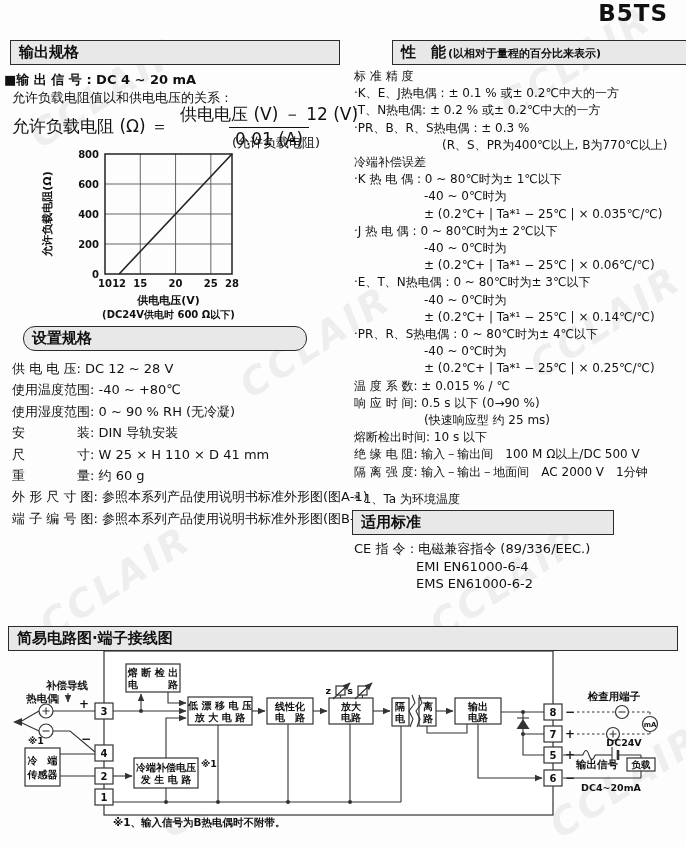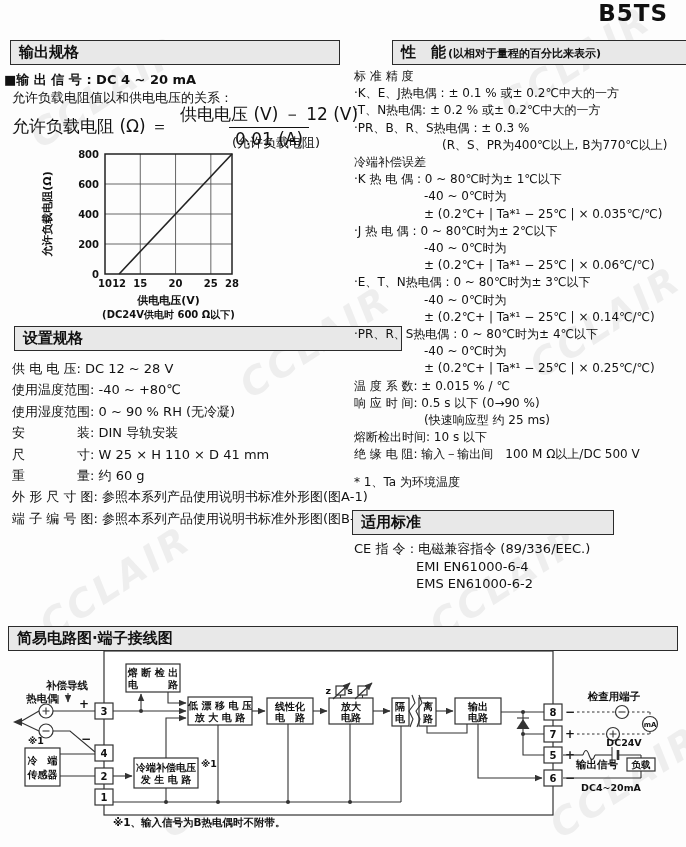--- a/index.html
+++ b/index.html
@@ -97,7 +97,7 @@
       <text x="133.5" y="172" text-anchor="middle" class="cnote">(DC24V供电时 600 Ω以下)</text>
     </svg>
 
-  <div class="sec-hdr" style="left:14px;top:326px;width:388px;">
+  <div class="sec-hdr" style="left:23px;top:326px;width:284px;border-radius:12px;">
     <span>设置规格</span>
   </div>
   <div class="abs col-left-lines" style="left:12px;top:358px;width:330px;">

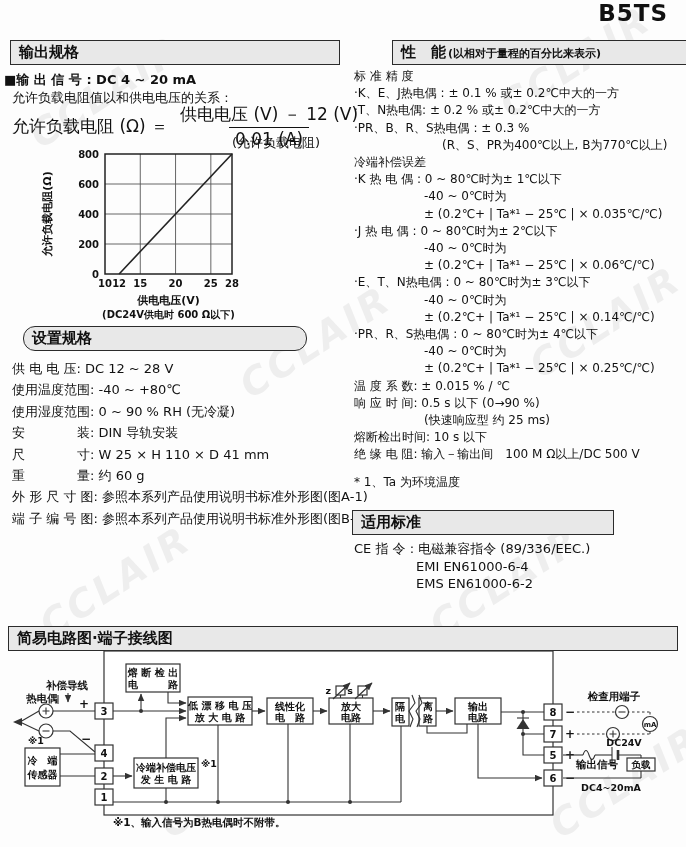--- a/index.html
+++ b/index.html
@@ -138,6 +138,7 @@
       <div class="tline" style="padding-left: 70px;">(快速响应型  约 25 ms)</div>
       <div class="tline">熔断检出时间: 10 s 以下</div>
       <div class="tline">绝 缘 电 阻: 输入－输出间　100 M Ω以上/DC 500 V</div>
+      <div class="tline">隔 离 强 度: 输入－输出－地面间　AC 2000 V　1分钟</div>
       <div class="tline" style="margin-top: 10px;">* 1、Ta 为环境温度</div>
     </div>
 

